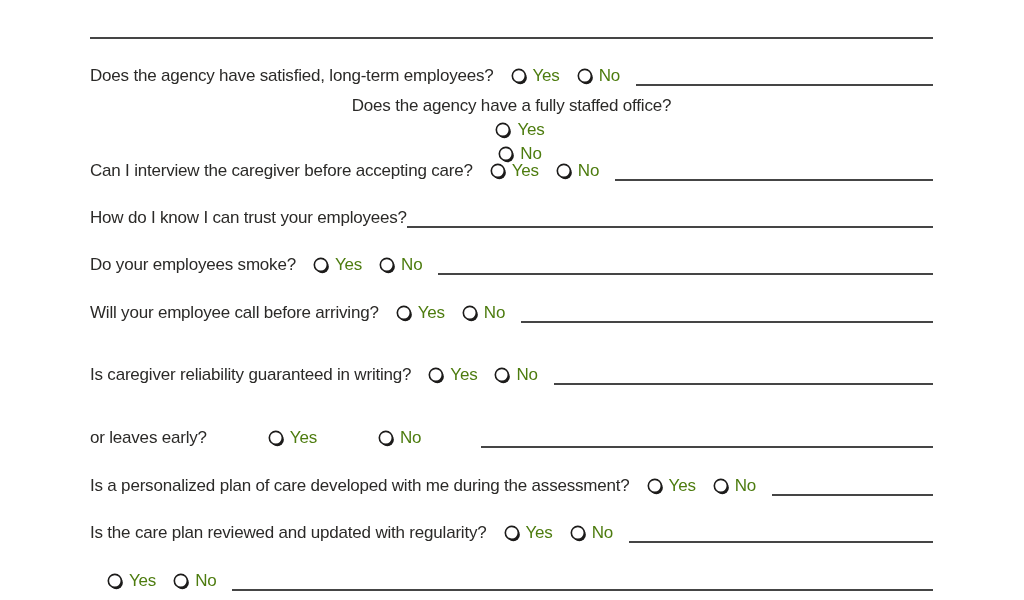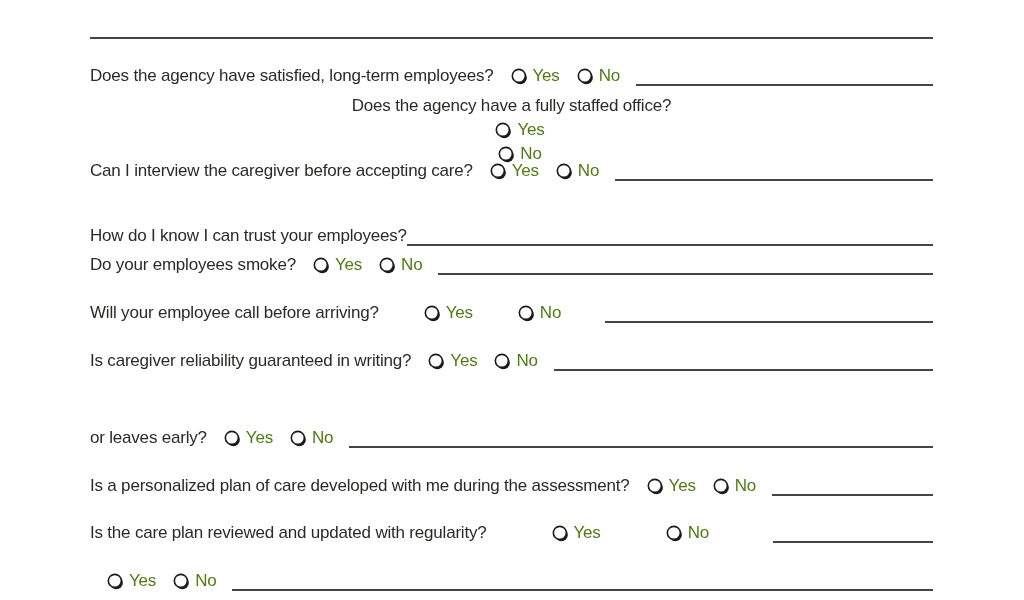--- a/index.html
+++ b/index.html
@@ -123,7 +123,7 @@
     </span>
     <div class="fill"></div>
   </div>
-    <div class="row" style="top: 224px;">
+    <div class="row" style="top: 206px;">
     <span class="q">How do I know I can trust your employees?</span>
 
     <div class="fill no-gap"></div>

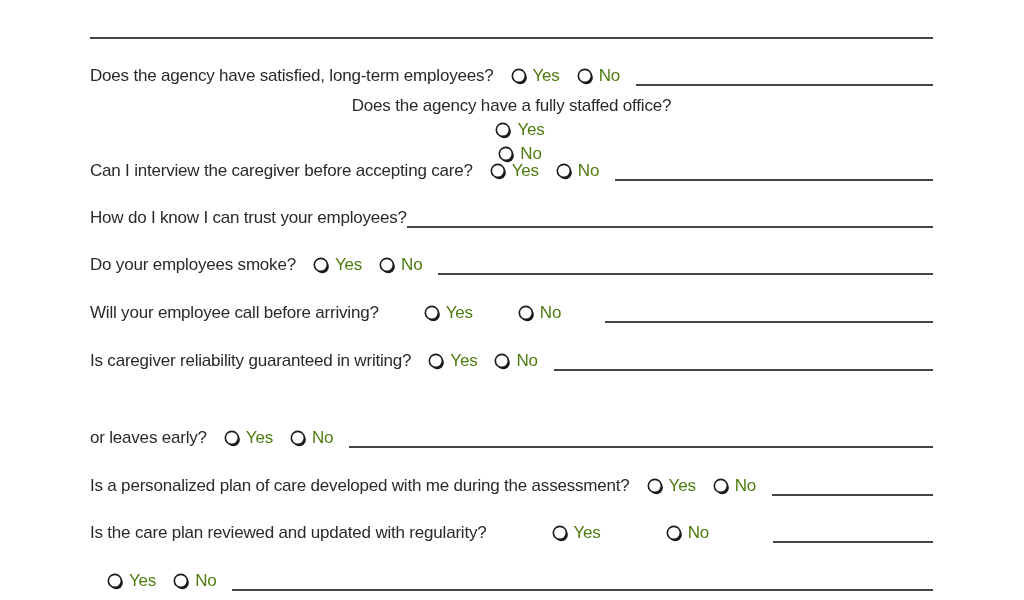--- a/index.html
+++ b/index.html
@@ -146,7 +146,7 @@
     </span>
     <div class="fill"></div>
   </div>
-    <div class="row" style="top: 301px; gap: 28px;">
+    <div class="row" style="top: 301px;">
     <span class="q">Will your employee call before arriving?</span>
     <span class="opt">
       <svg class="radio" width="17" height="17" viewBox="0 0 18 18">

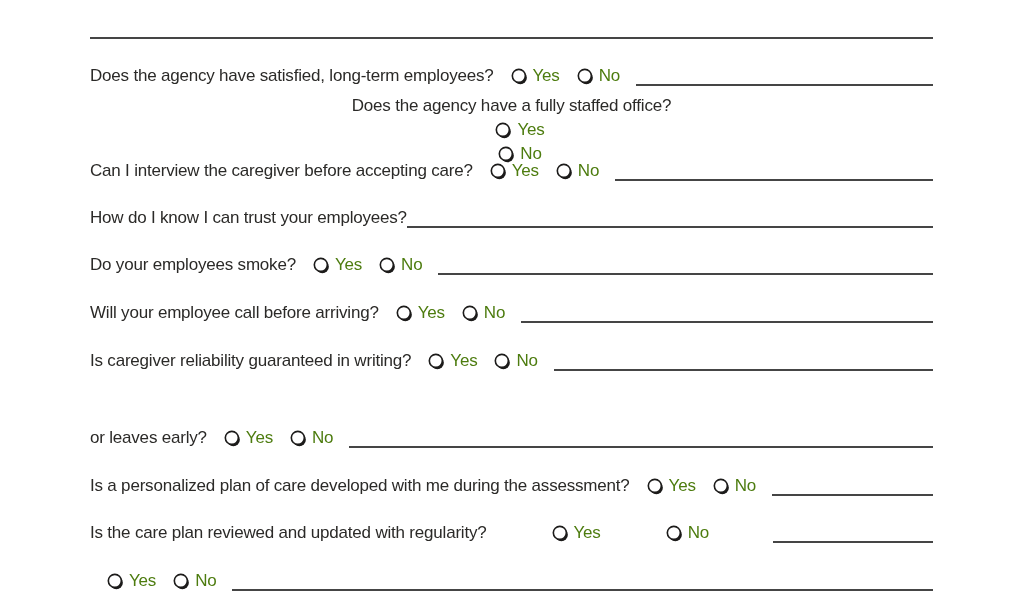--- a/index.html
+++ b/index.html
@@ -164,7 +164,7 @@
     </span>
     <div class="fill"></div>
   </div>
-    <div class="row" style="top: 349px; justify-content: flex-end;">
+    <div class="row" style="top: 363px; justify-content: flex-end;">
     <span class="q">Is caregiver reliability guaranteed in writing?</span>
     <span class="opt">
       <svg class="radio" width="17" height="17" viewBox="0 0 18 18">

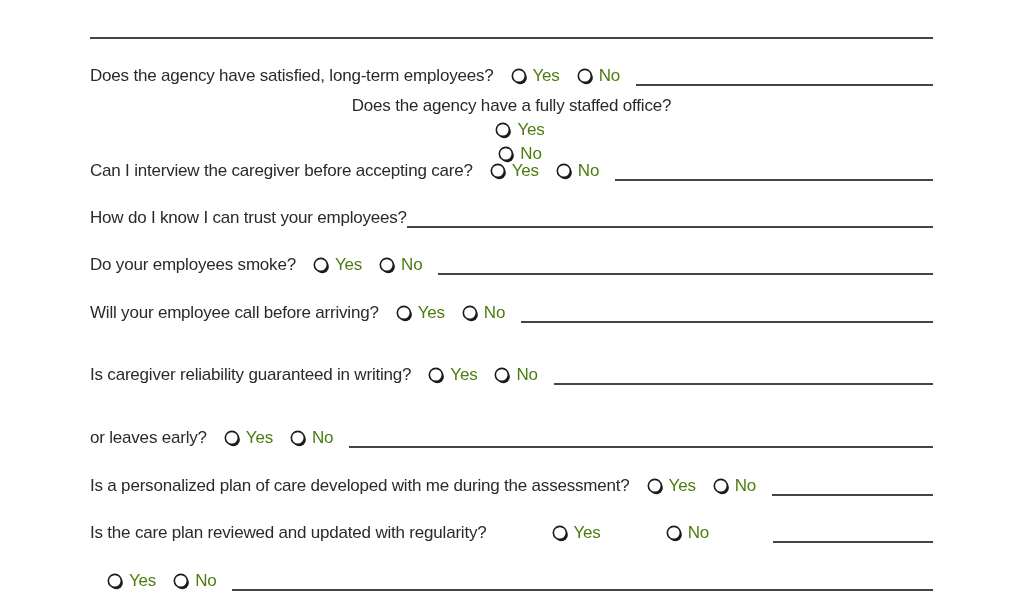--- a/index.html
+++ b/index.html
@@ -182,7 +182,7 @@
     </span>
     <div class="fill"></div>
   </div>
-    <div class="row" style="top: 426px;">
+    <div class="row" style="top: 426px; gap: 44px;">
     <span class="q">or leaves early?</span>
     <span class="opt">
       <svg class="radio" width="17" height="17" viewBox="0 0 18 18">

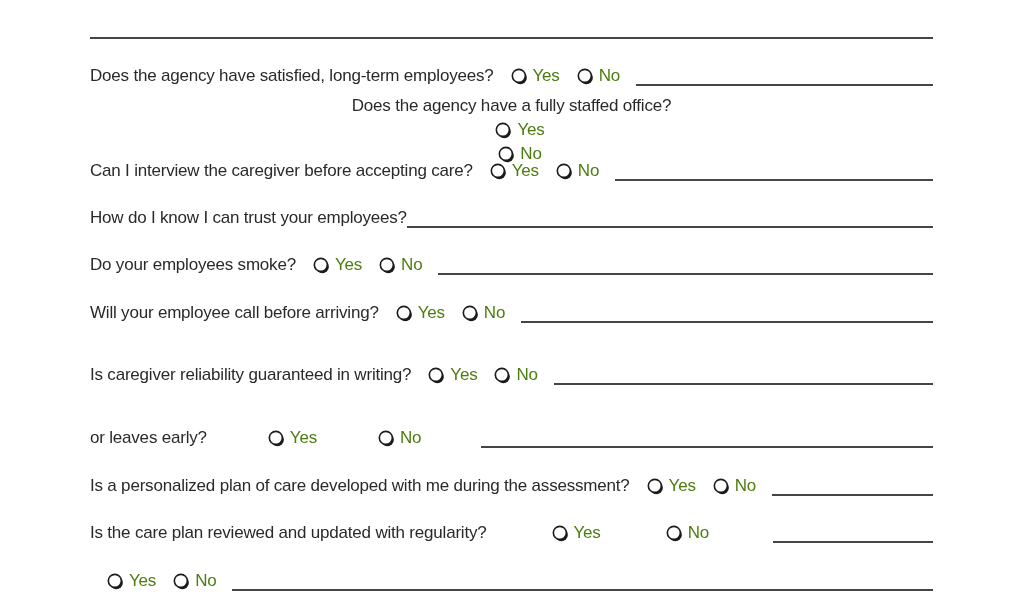--- a/index.html
+++ b/index.html
@@ -218,7 +218,7 @@
     </span>
     <div class="fill"></div>
   </div>
-    <div class="row" style="top: 521px; gap: 48px;">
+    <div class="row" style="top: 521px;">
     <span class="q">Is the care plan reviewed and updated with regularity?</span>
     <span class="opt">
       <svg class="radio" width="17" height="17" viewBox="0 0 18 18">

